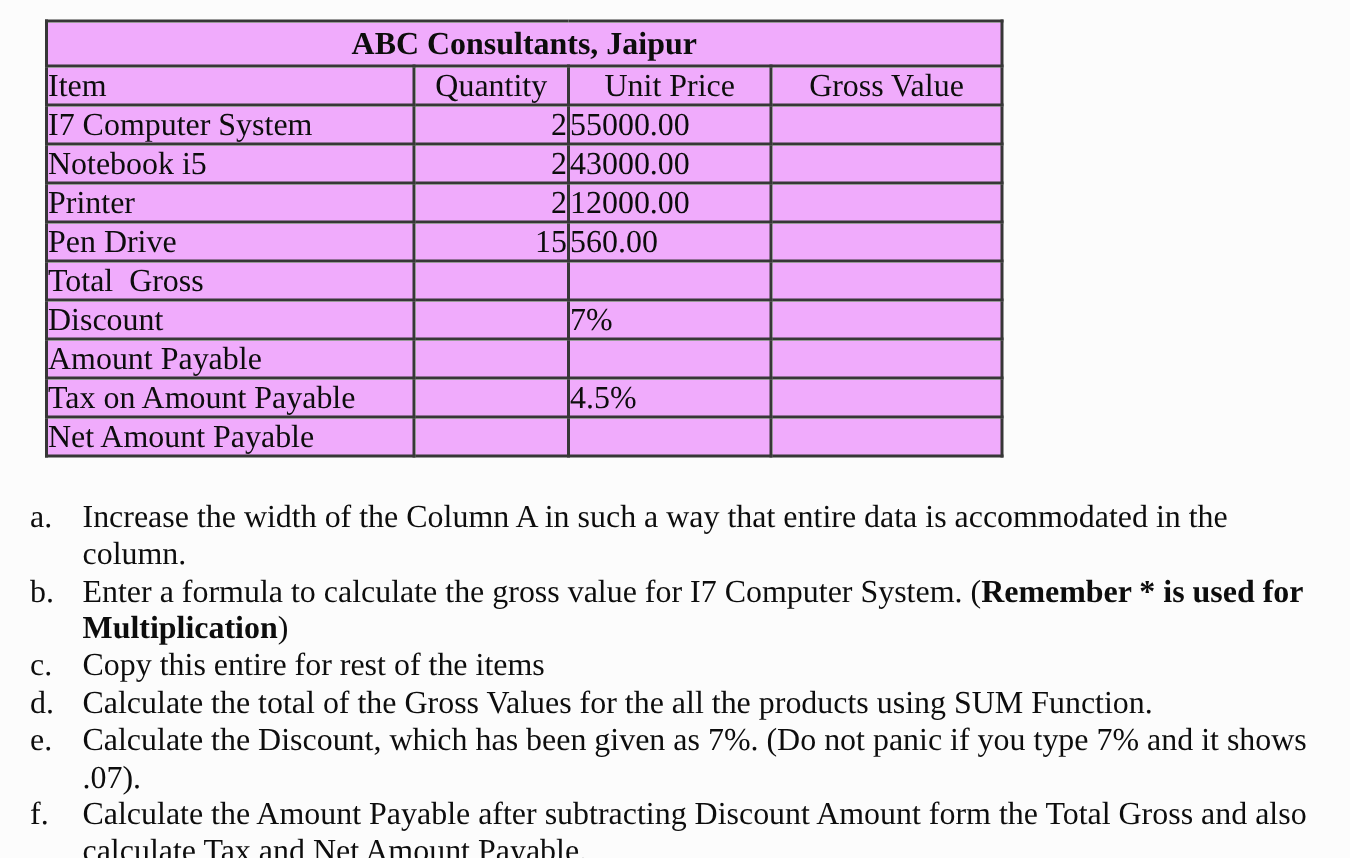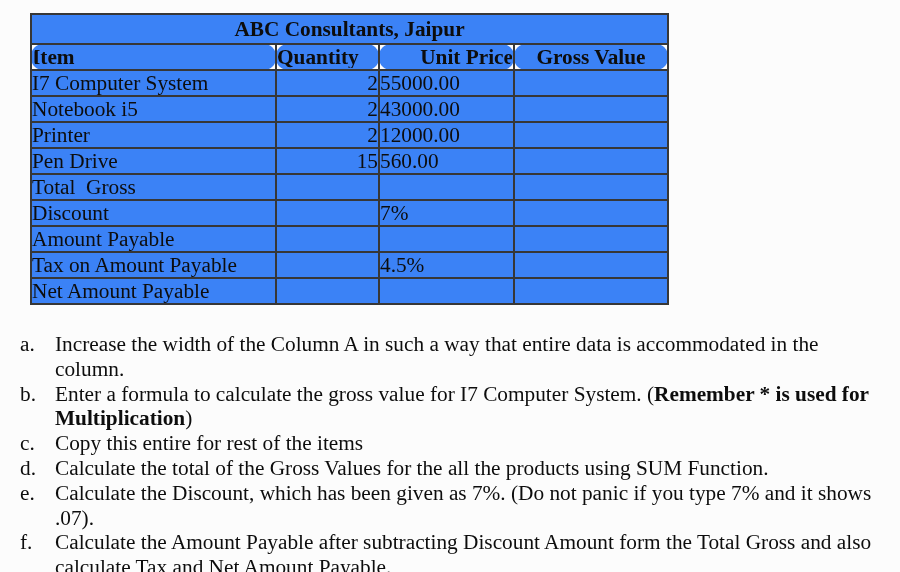--- a/index.html
+++ b/index.html
@@ -23,7 +23,7 @@
   }
   table.grid td, table.grid th {
     border: 2px solid #373737;
-    background: #3b82f6;
+    background: #f0abfc;
     padding: 0;
     font-size: 21.3px;
     line-height: 24px;

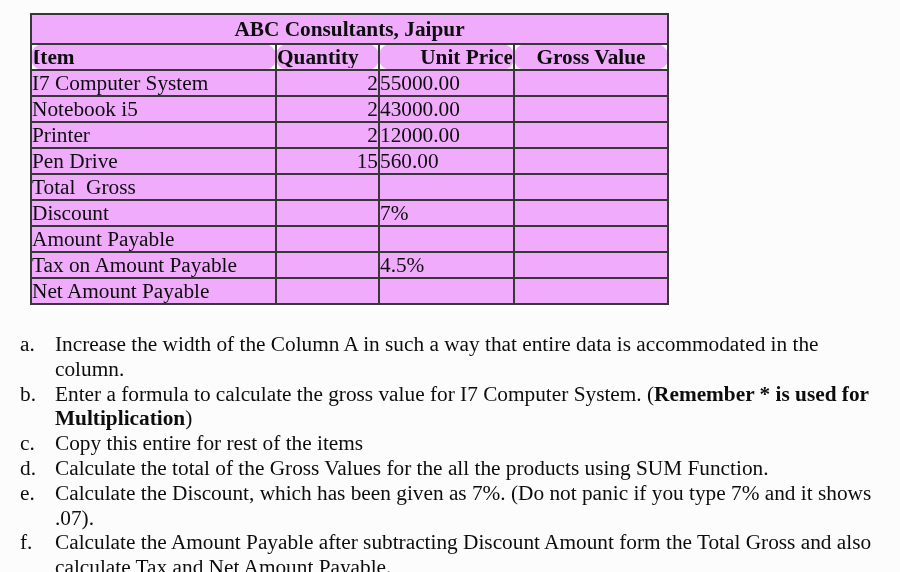--- a/index.html
+++ b/index.html
@@ -36,9 +36,8 @@
     height: 28px;
   }
   tr.head th {
-    font-weight: bold;
+    font-weight: normal;
     height: 22px;
-    border-radius: 12px;
   }
   th.h-item  { text-align: left;  padding-left: 12px; }
   th.h-qty   { text-align: left; }

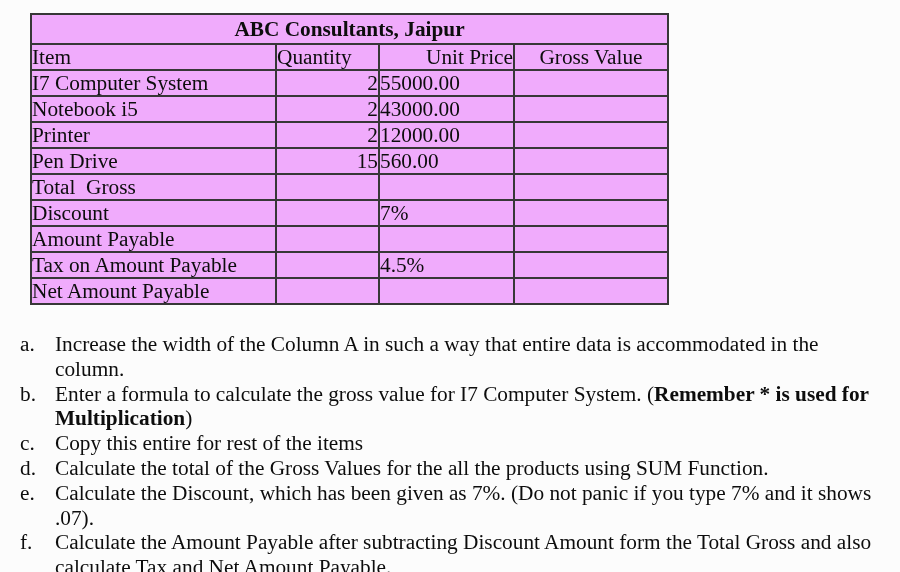--- a/index.html
+++ b/index.html
@@ -40,7 +40,7 @@
     height: 22px;
   }
   th.h-item  { text-align: left;  padding-left: 12px; }
-  th.h-qty   { text-align: left; }
+  th.h-qty   { text-align: center; }
   th.h-price { text-align: right;  padding-left: 14px; margin-left: 39px; }
   th.h-gross { text-align: center;  padding-left: 13px; }
 

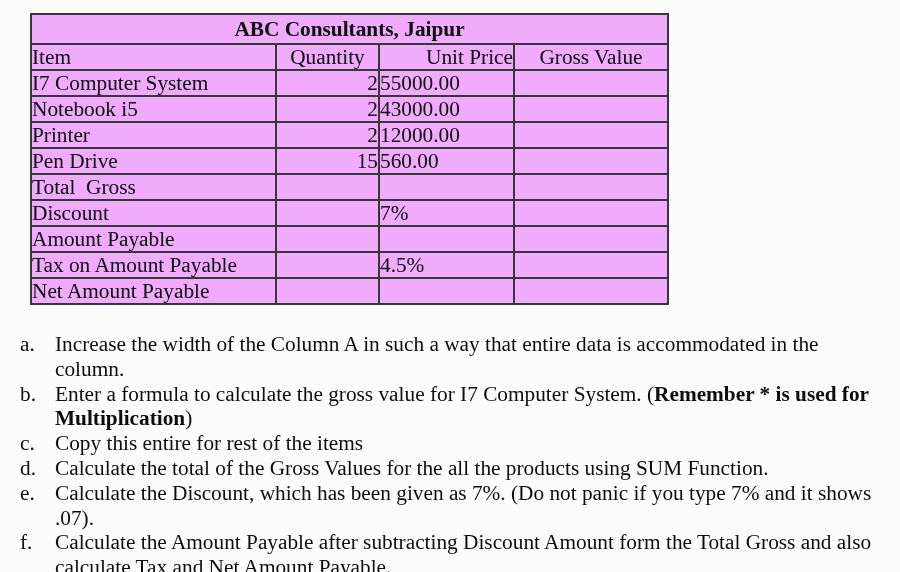--- a/index.html
+++ b/index.html
@@ -41,7 +41,7 @@
   }
   th.h-item  { text-align: left;  padding-left: 12px; }
   th.h-qty   { text-align: center; }
-  th.h-price { text-align: right;  padding-left: 14px; margin-left: 39px; }
+  th.h-price { text-align: center;  padding-left: 14px; margin-left: 39px; }
   th.h-gross { text-align: center;  padding-left: 13px; }
 
   td.c-item  { text-align: left;  padding-left: 6px; white-space: pre; height: 24px; }

